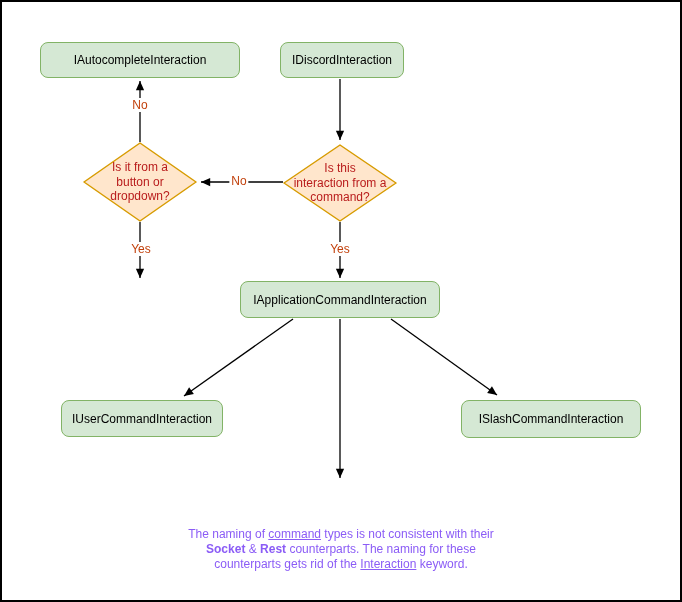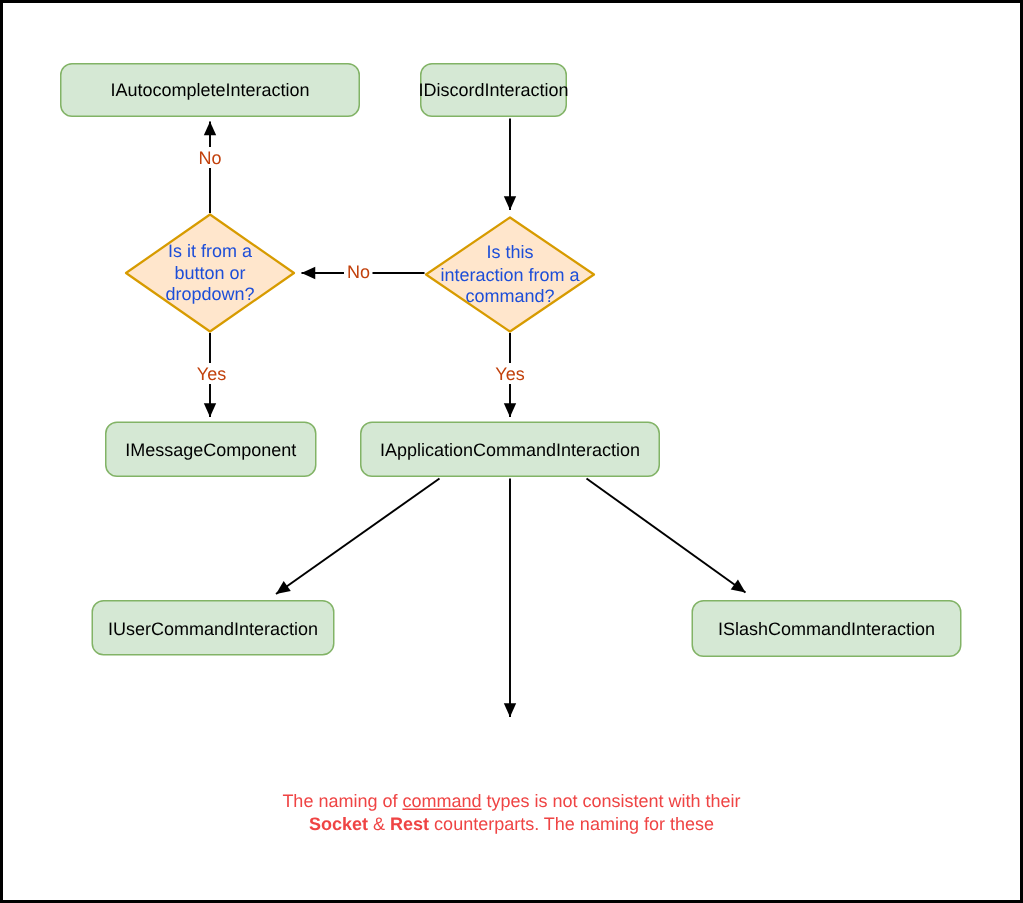--- a/index.html
+++ b/index.html
@@ -113,7 +113,7 @@
     <span>IAutocompleteInteraction</span>
   </div>
 
-  <div class="node" style="left:280px; top:42px; width:98px; height:36px;">
+  <div class="node" style="left:280px; top:42px; width:124px; height:36px;">
     <span>IDiscordInteraction</span>
   </div>
 

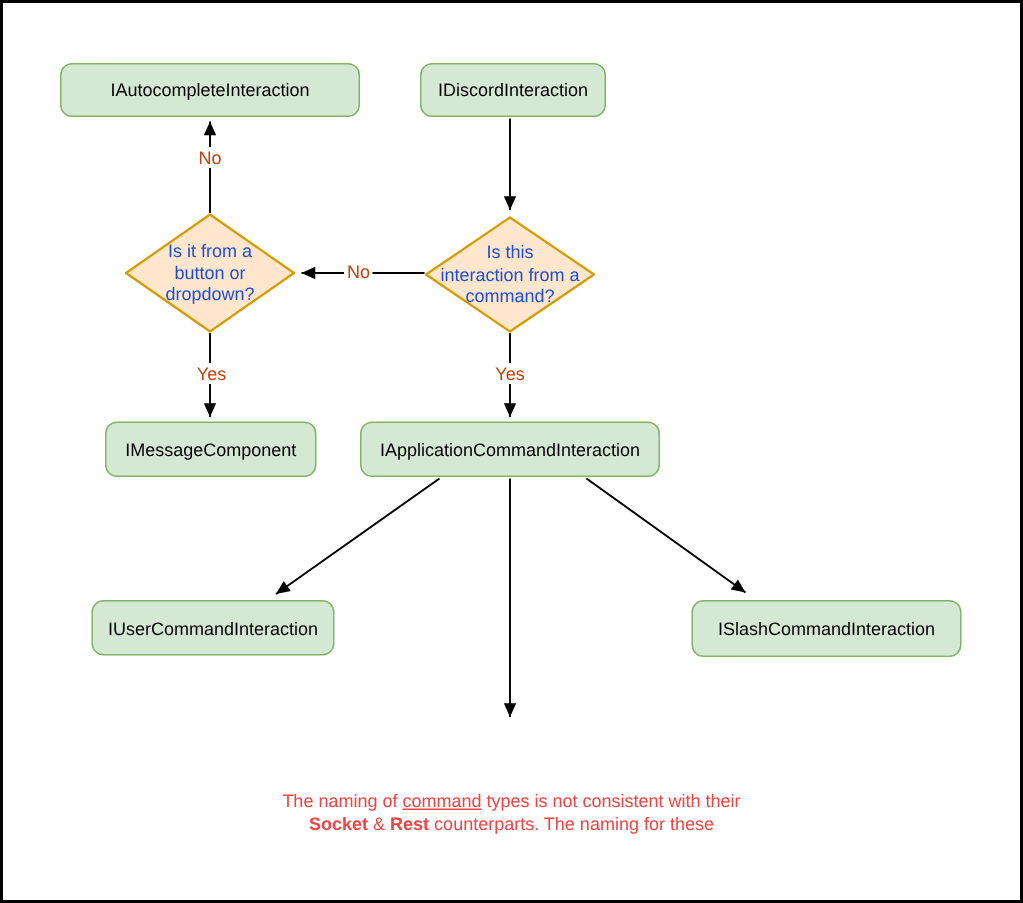--- a/index.html
+++ b/index.html
@@ -59,7 +59,7 @@
     justify-content: center;
     font-size: 12px;
     line-height: 1.2;
-    color: #1d4ed8;
+    color: #b91c1c;
     text-align: center;
     white-space: pre-line;
   }

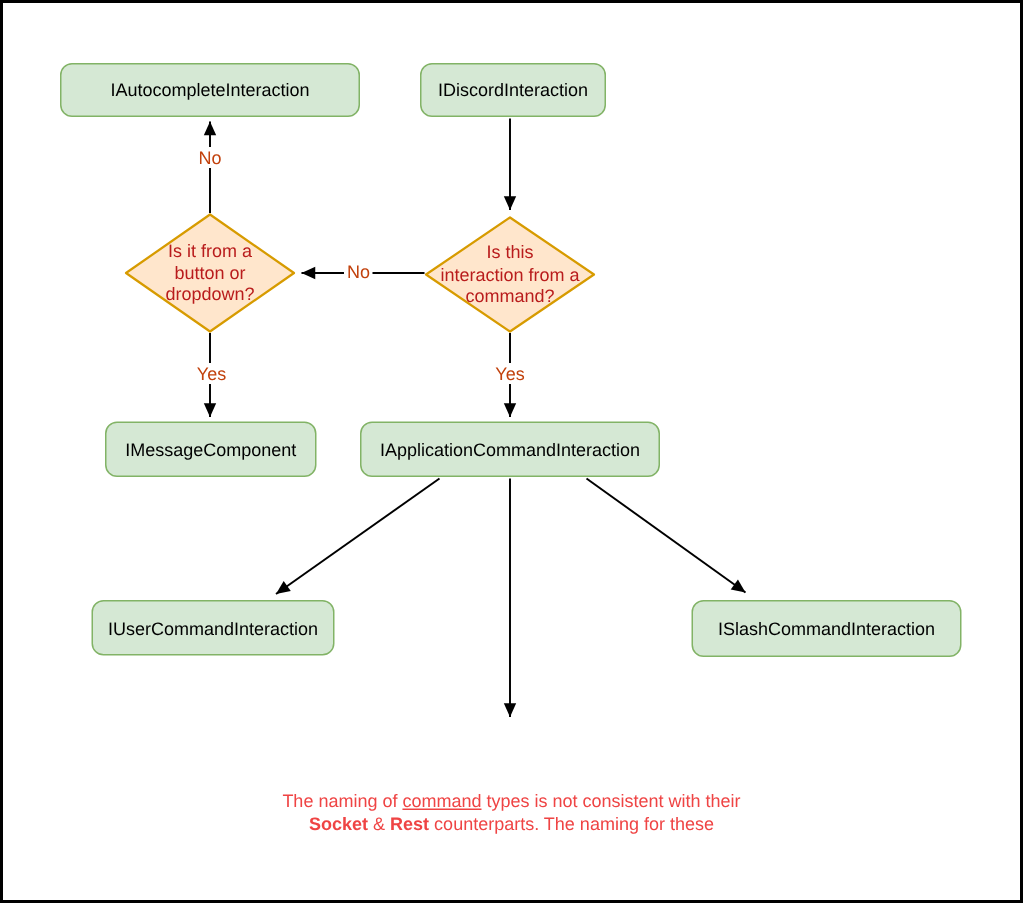--- a/index.html
+++ b/index.html
@@ -135,9 +135,6 @@
 command?</div>
   </div>
 
-  <div class="node" style="left:70px; top:281px; width:141px; height:37px;">
-    <span>IMessageComponent</span>
-  </div>
 
   <div class="node" style="left:240px; top:281px; width:200px; height:37px;">
     <span>IApplicationCommandInteraction</span>

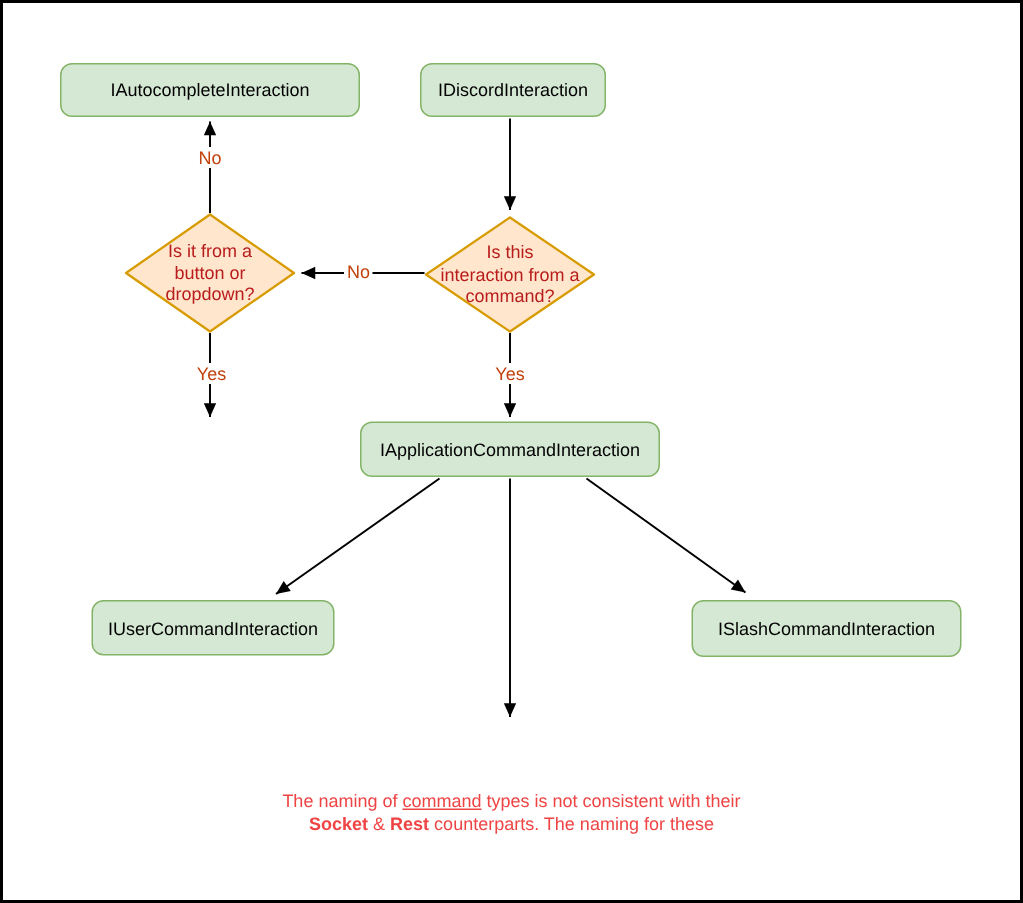--- a/index.html
+++ b/index.html
@@ -80,7 +80,7 @@
     text-align: center;
     font-size: 12px;
     line-height: 15px;
-    color: #ef4444;
+    color: #8b5cf6;
     z-index: 2;
   }
   .note .seg-b { font-weight: bold; }

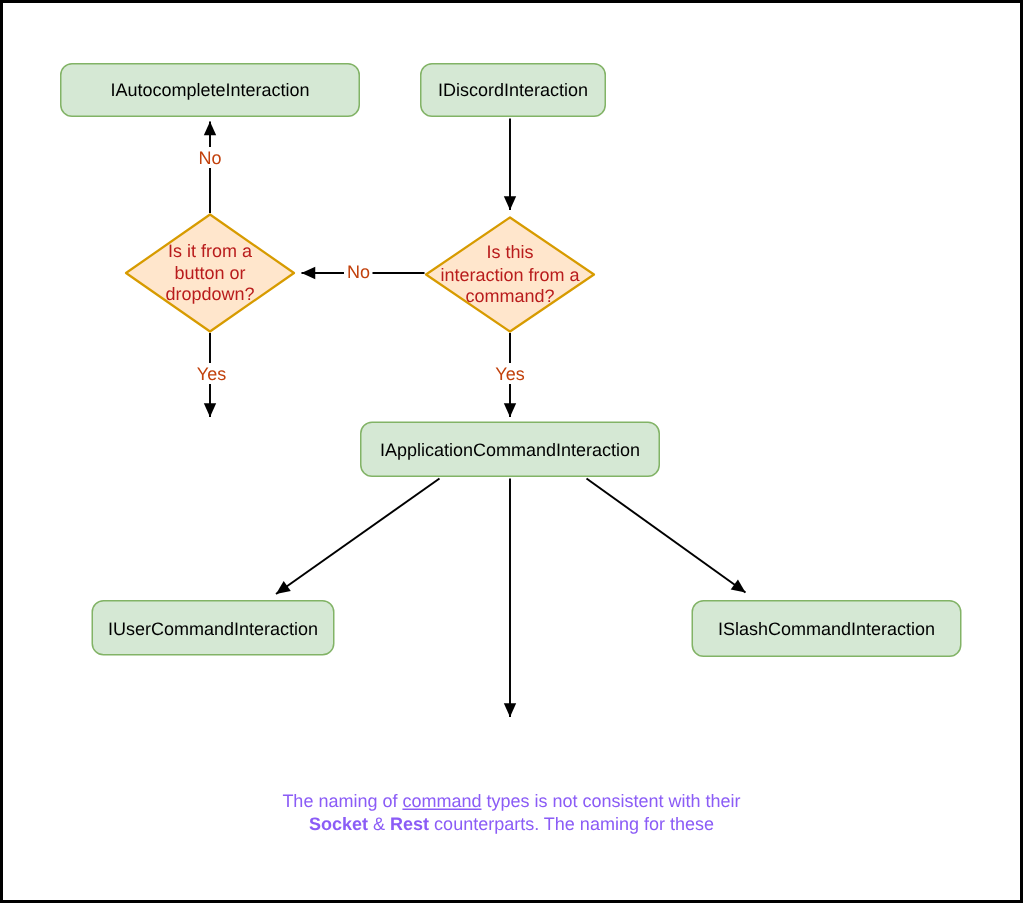--- a/index.html
+++ b/index.html
@@ -160,6 +160,7 @@
   <div class="note">
       <div><span class="seg-n">The naming of </span><span class="seg-u">command</span><span class="seg-n"> types is not consistent with their</span></div>
       <div><span class="seg-b">Socket</span><span class="seg-n"> &amp; </span><span class="seg-b">Rest</span><span class="seg-n"> counterparts. The naming for these</span></div>
+      <div><span class="seg-n">counterparts gets rid of the </span><span class="seg-u">Interaction</span><span class="seg-n"> keyword.</span></div>
     </div>
 
   <div class="frame"></div>

